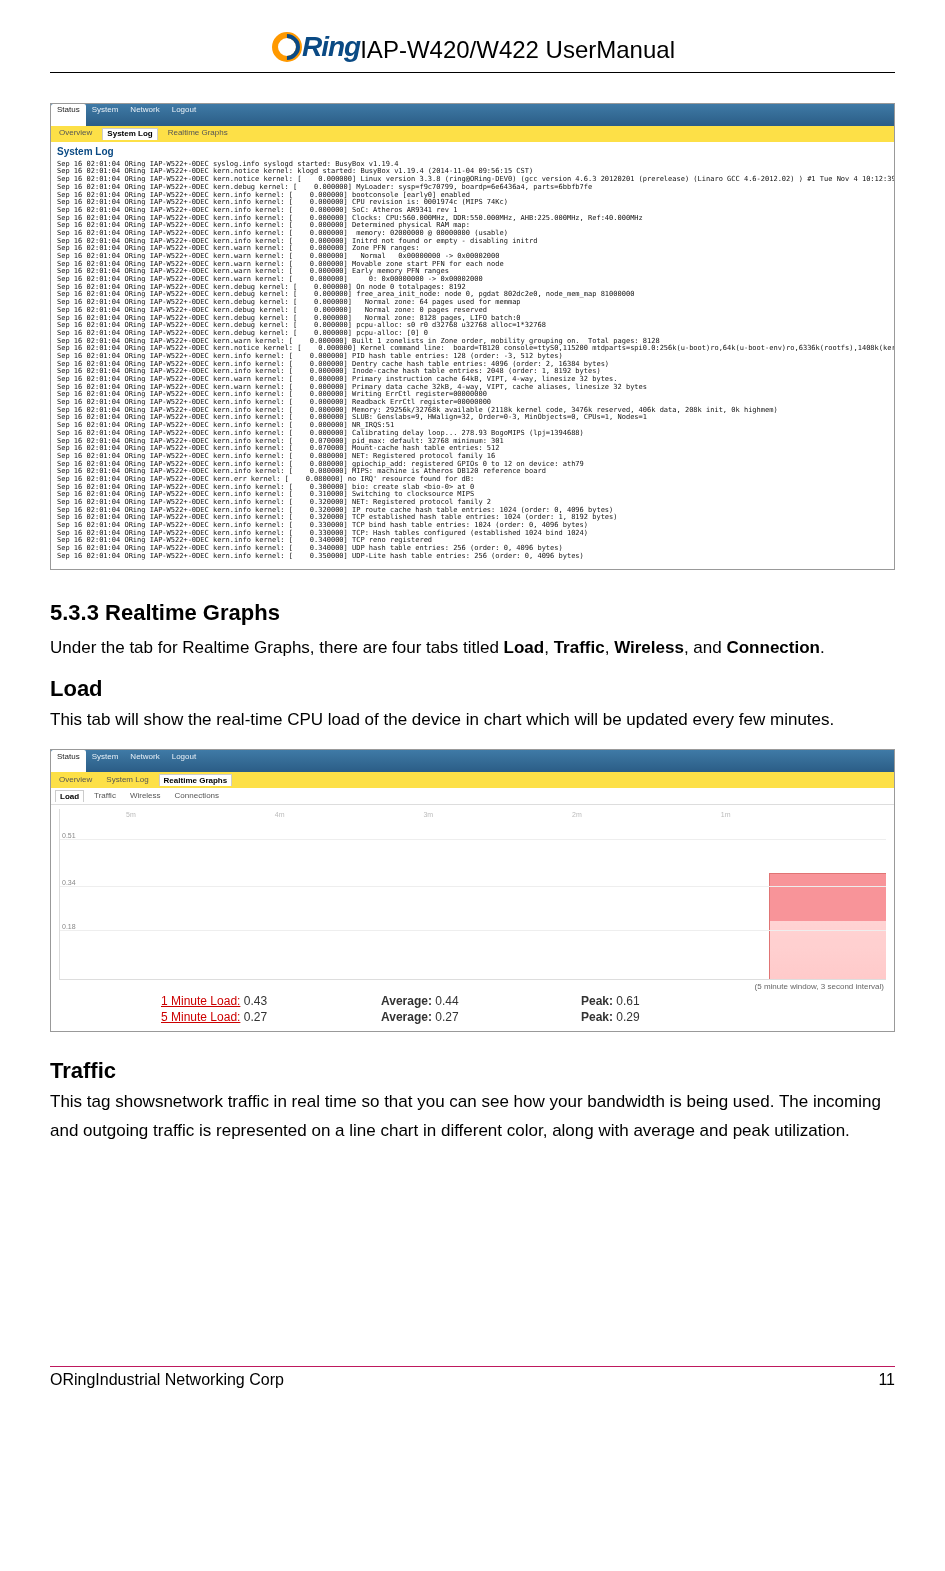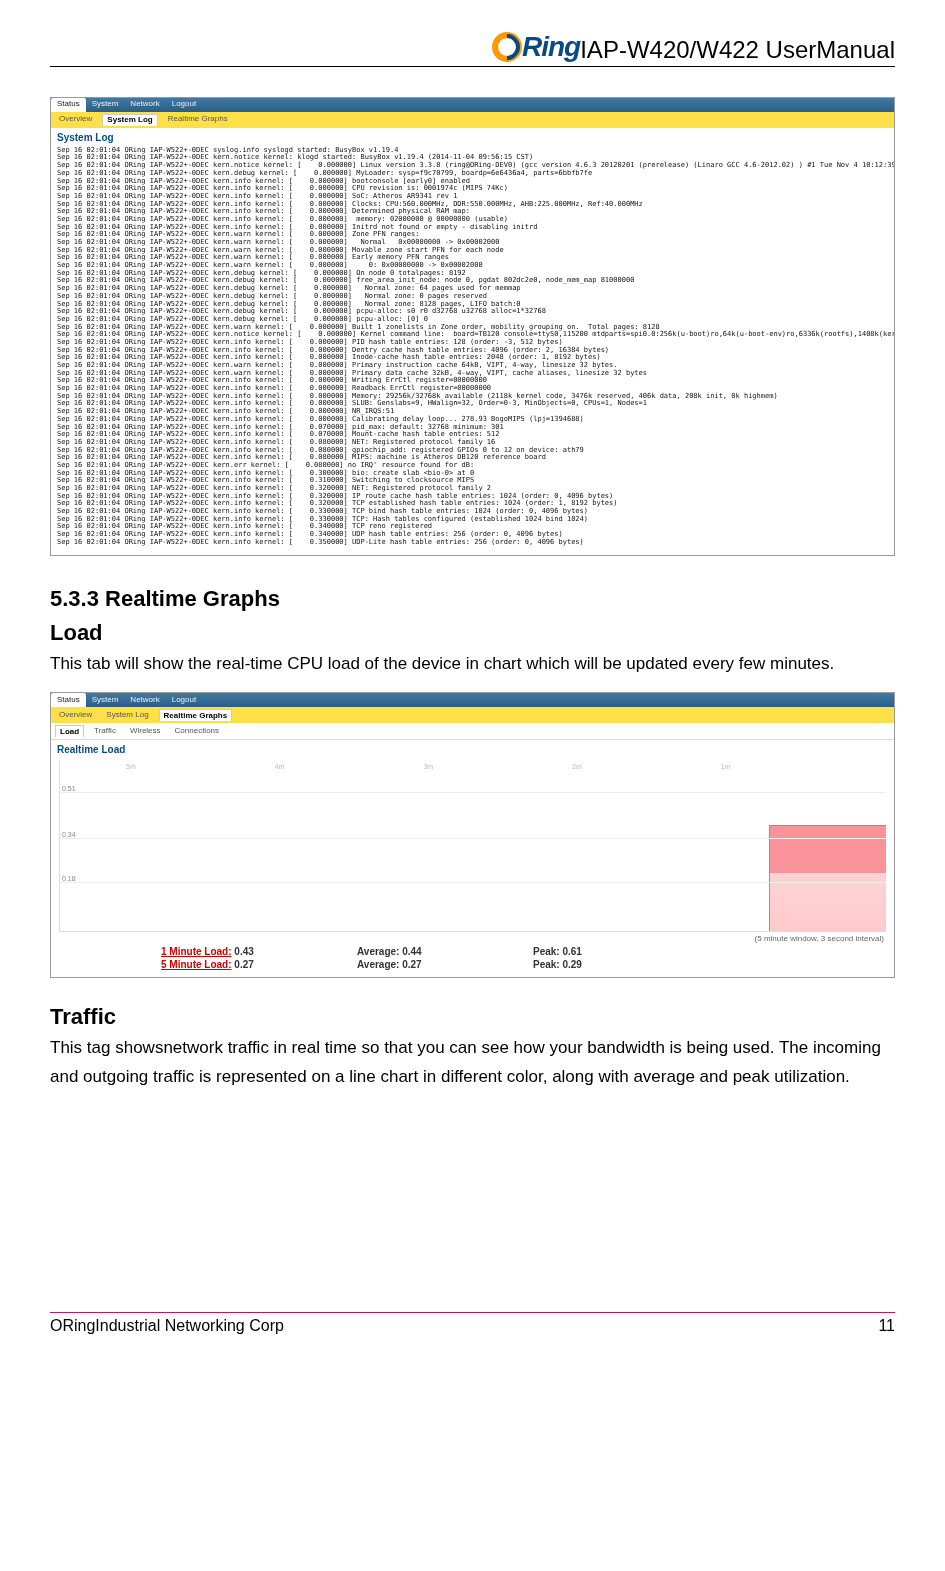--- a/index.html
+++ b/index.html
@@ -15,10 +15,10 @@
   }
   .header {
     display: flex;
-    justify-content: flex-end;
+    justify-content: center;
     align-items: flex-start;
     border-bottom: 1px solid #000;
-    padding-bottom: 2px;
+    padding-bottom: 8px;
     margin-bottom: 30px;
   }
   .logo {

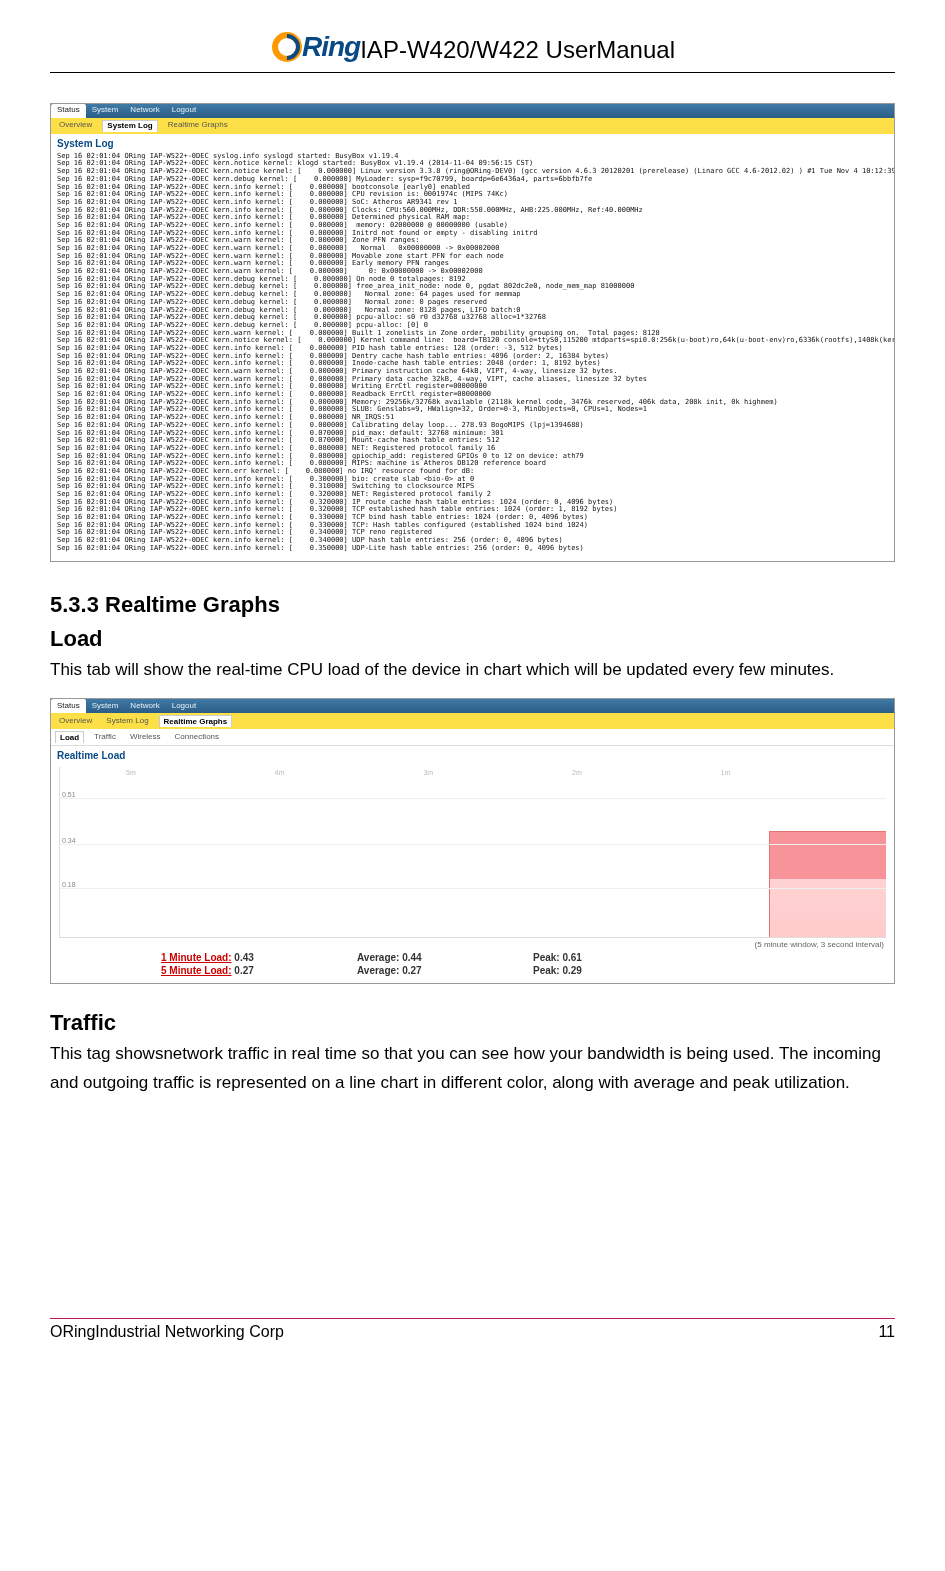--- a/index.html
+++ b/index.html
@@ -60,7 +60,7 @@
   }
   .bluebar {
     background: linear-gradient(#3f7aa6,#2b5d86);
-    height: 14px;
+    height: 22px;
     display: flex;
     align-items: stretch;
   }

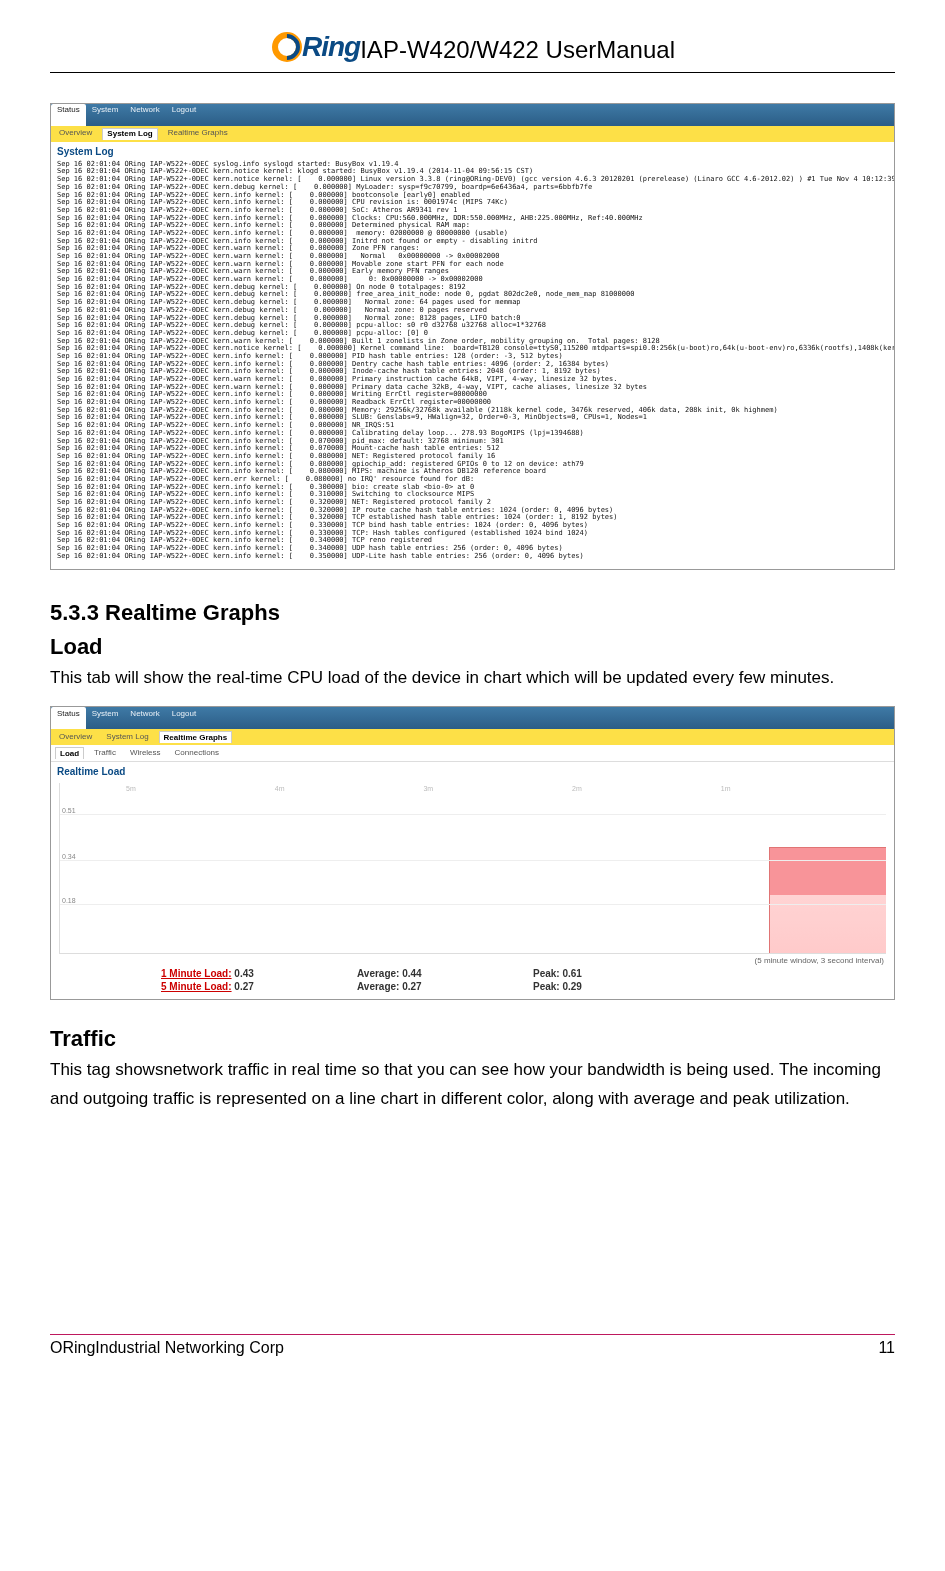--- a/index.html
+++ b/index.html
@@ -256,6 +256,9 @@
   </div>
 
   <h2>5.3.3 Realtime Graphs</h2>
+  <p class="body">
+    <span>Under the tab for Realtime Graphs, there are four tabs titled </span><b>Load</b><span>, </span><b>Traffic</b><span>, </span><b>Wireless</b><span>, and </span><b>Connection</b><span>.</span>
+  </p>
 
   <h3 class="subhead">Load</h3>
   <p class="body">This tab will show the real-time CPU load of the device in chart which will be updated every few minutes.</p>

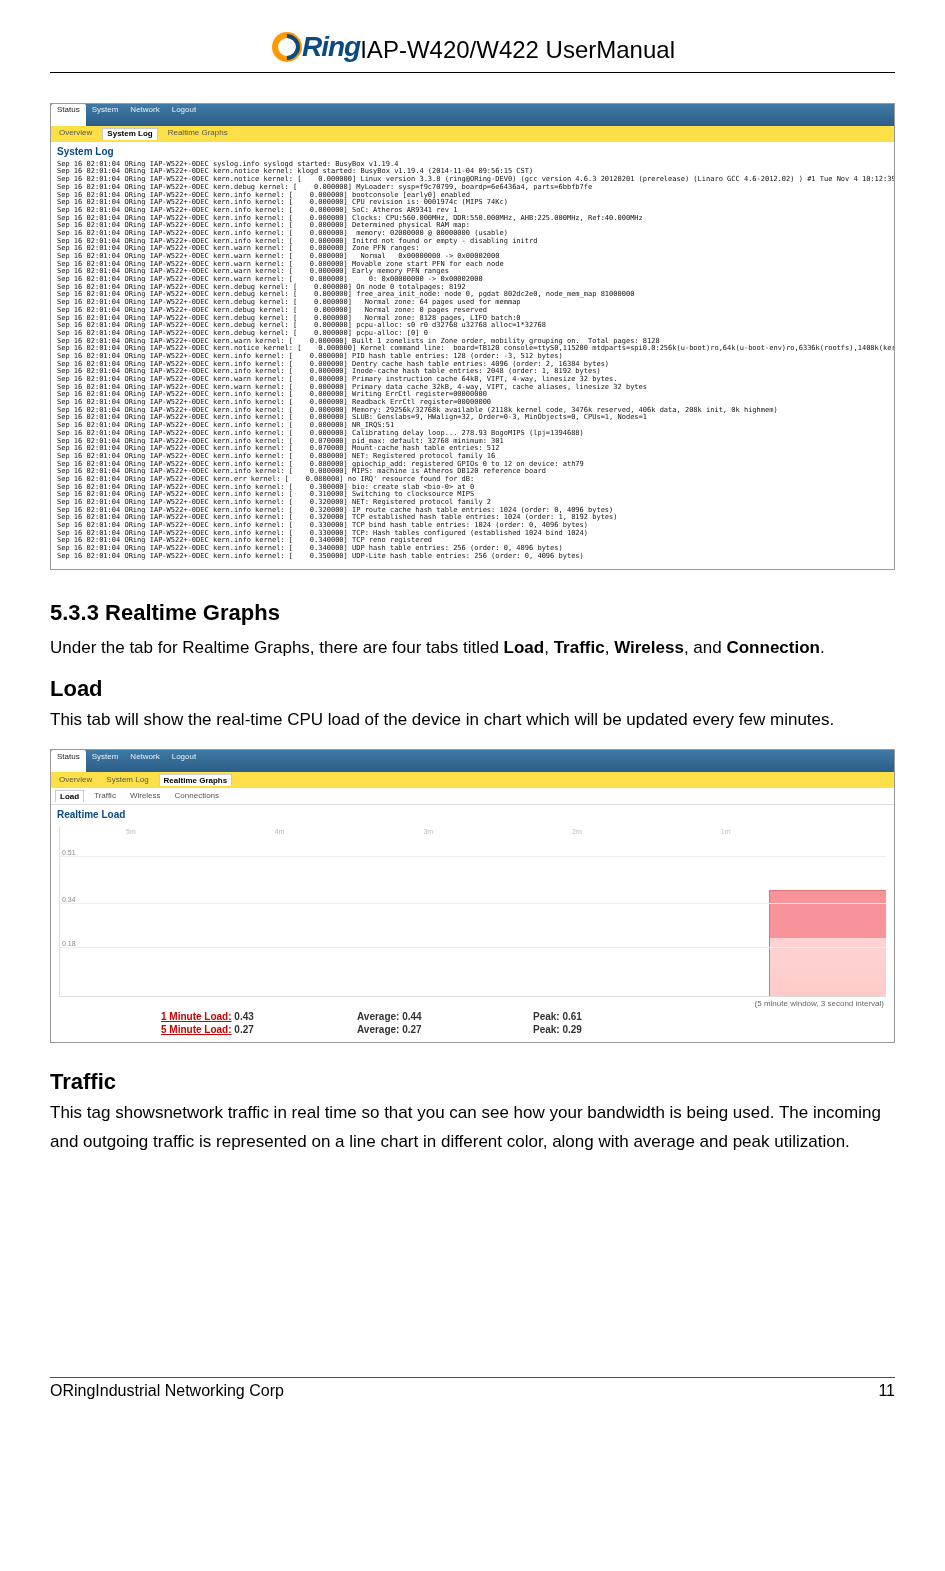--- a/index.html
+++ b/index.html
@@ -281,7 +281,6 @@
         <span class="tab">Wireless</span>
         <span class="tab">Connections</span>
       </div>
-    <div class="section-title">Realtime Load</div>
     <div class="chart-area" id="chart-area">
       <div class="chart-fill"></div>
     <div class="tick" style="top: 70.9677%;">

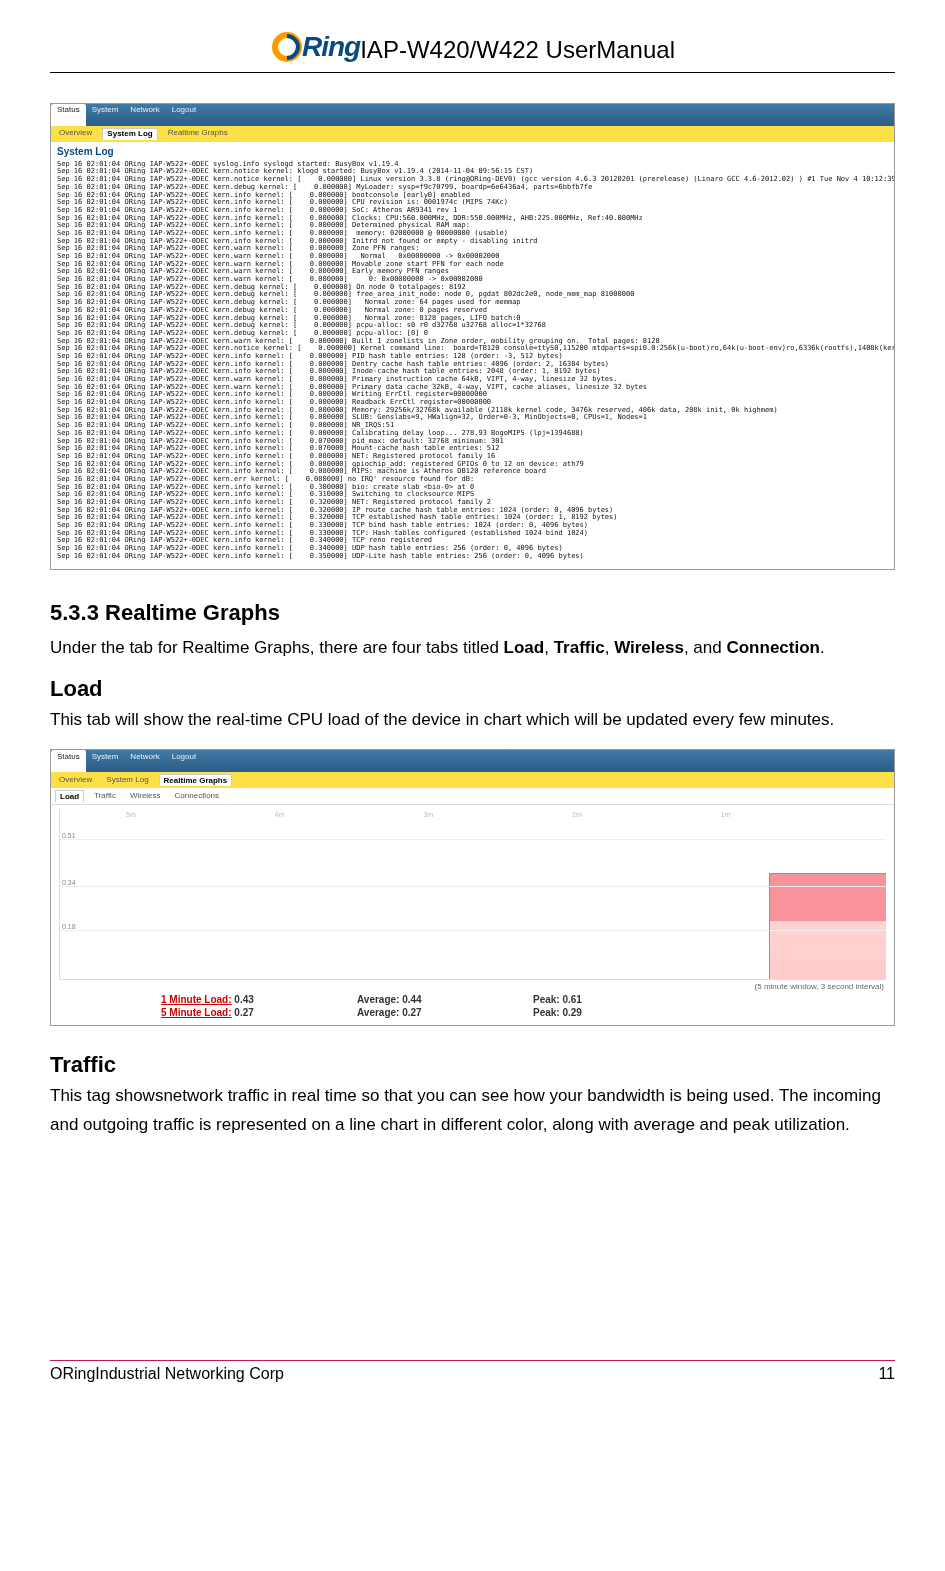--- a/index.html
+++ b/index.html
@@ -155,10 +155,9 @@
   .legend-row {
     display: flex;
     padding: 1px 10px 1px 110px;
-    gap: 76px;
-    font-size: 10px;
+    gap: 100px;
+    font-size: 12px;
     color: #333;
-    font-weight: bold;
   }
   .legend-row .label { width: 120px; }
   .legend-row .label .link { color: #c00; text-decoration: underline; }

